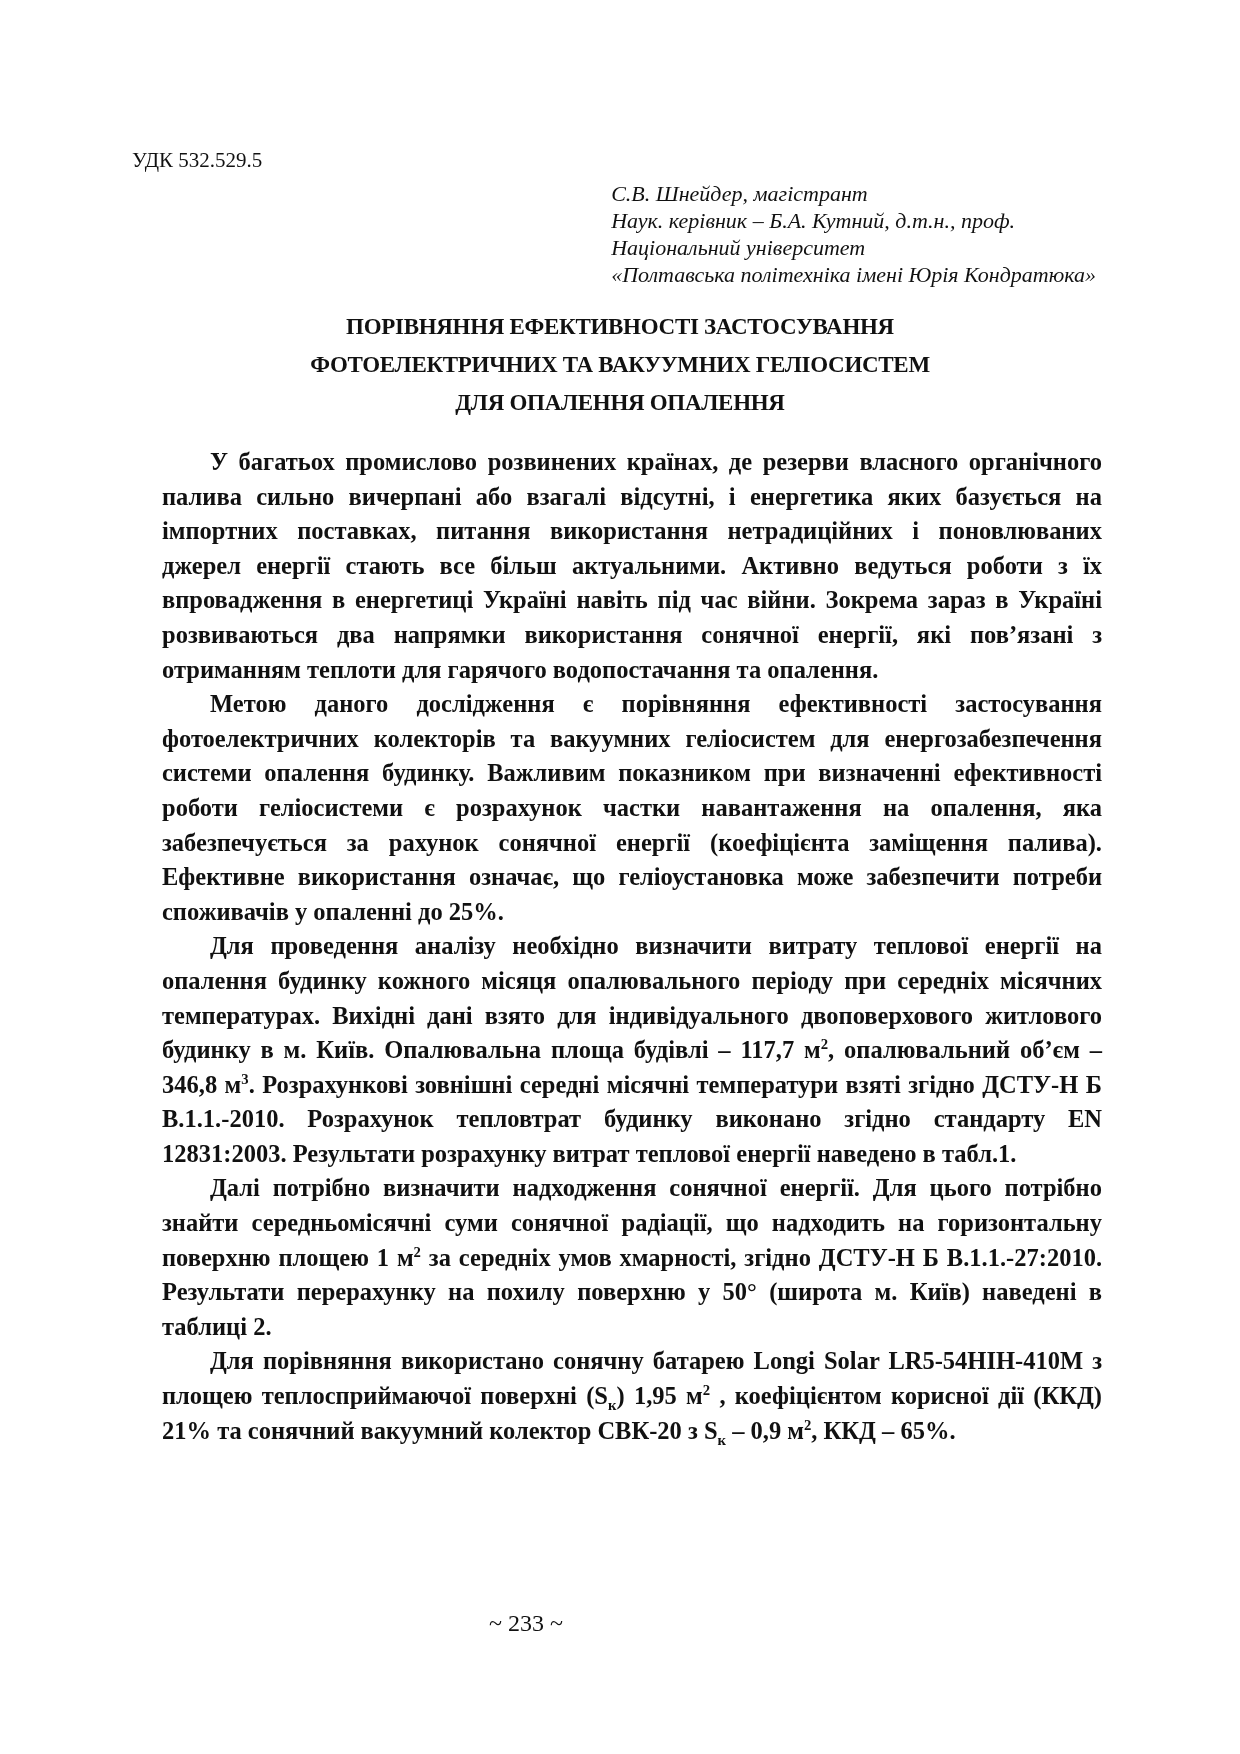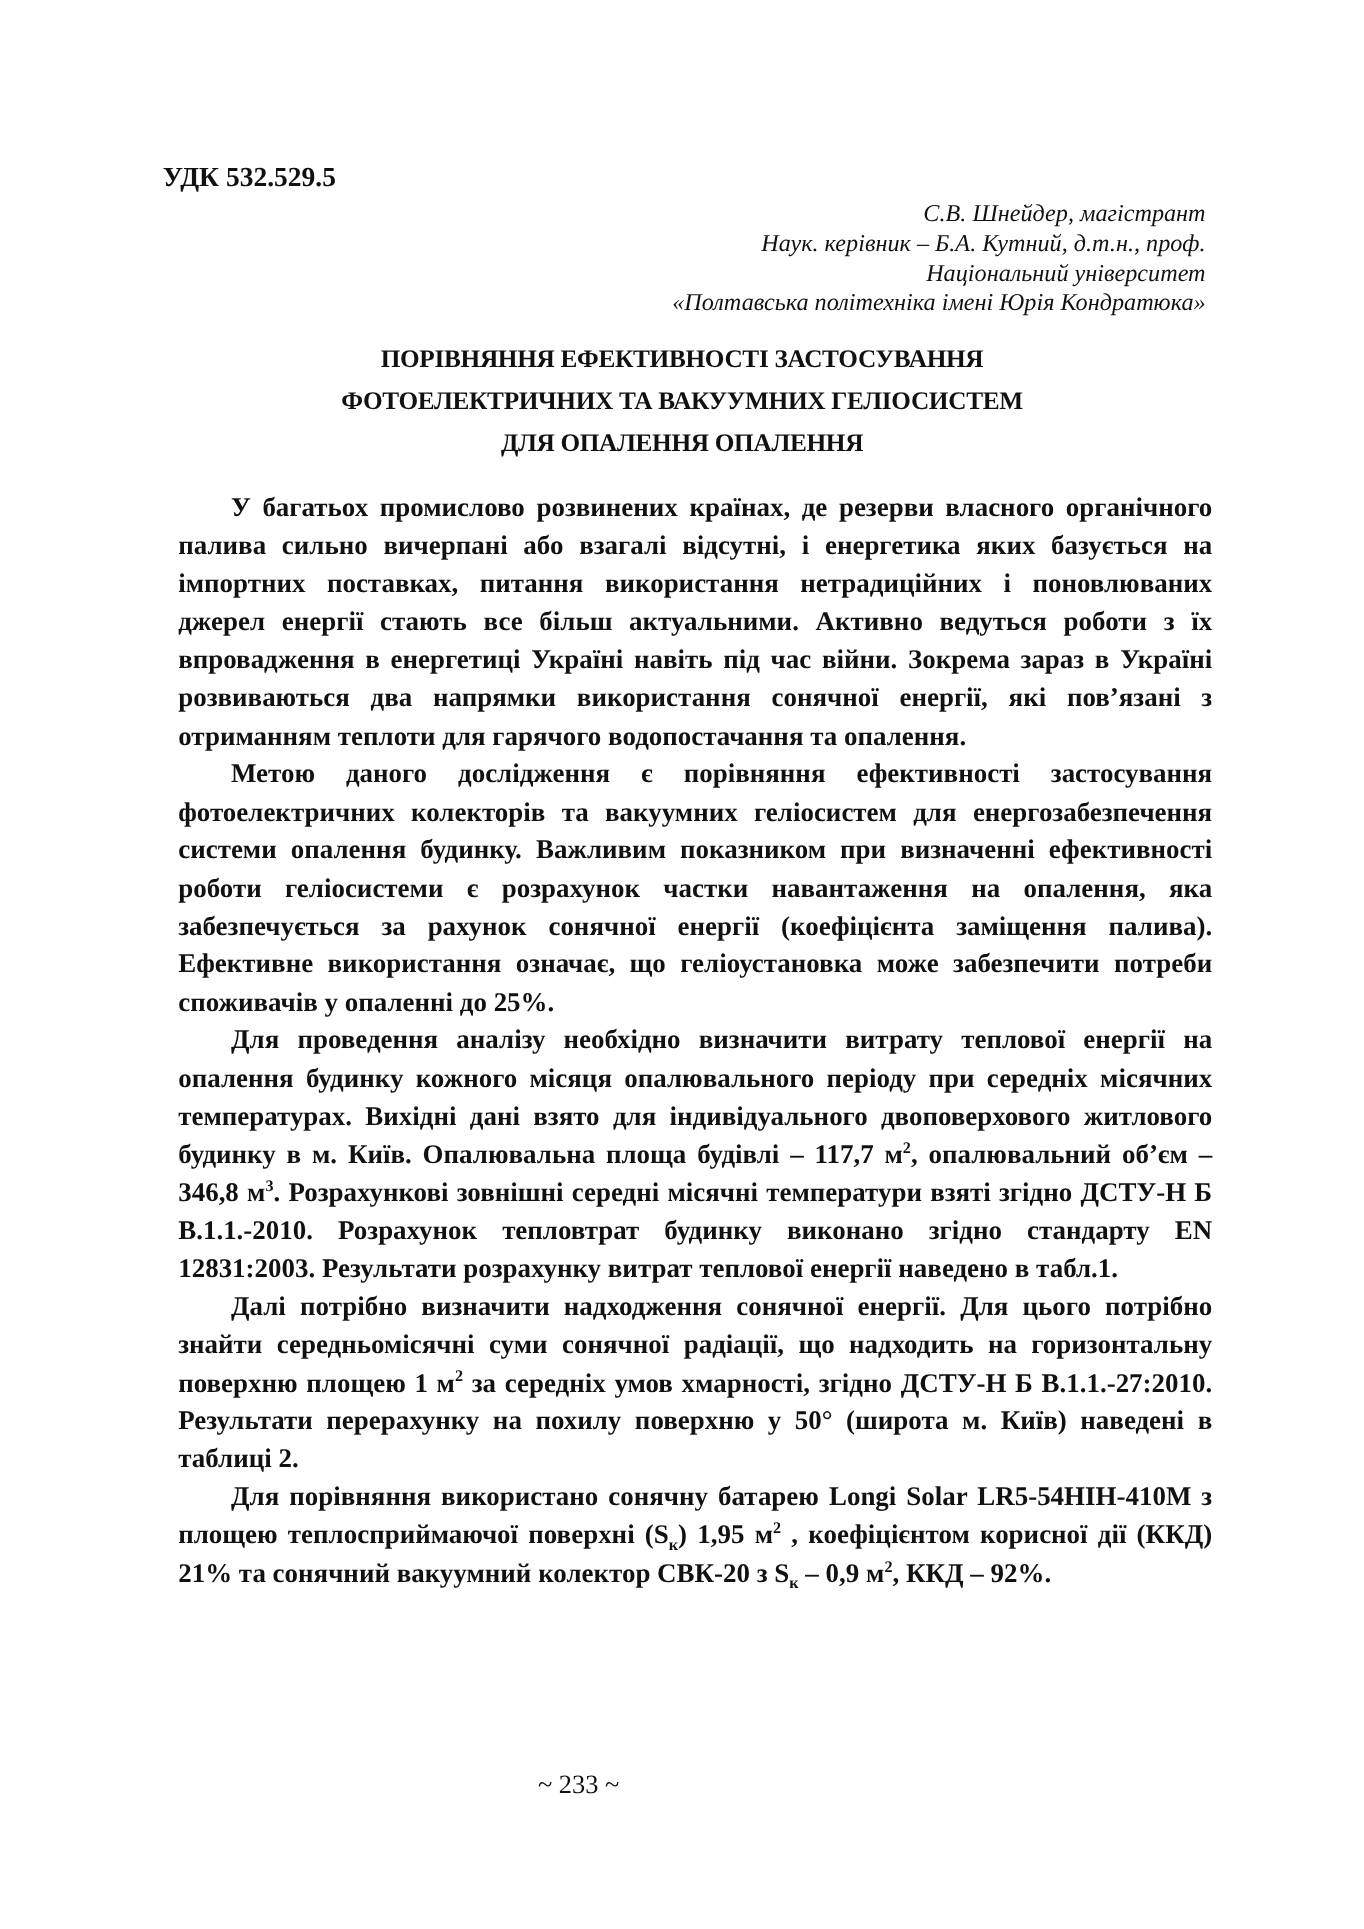--- a/index.html
+++ b/index.html
@@ -5,7 +5,7 @@
   html, body { margin: 0; padding: 0; background: #ffffff; }
   body { width: 1240px; height: 1754px; position: relative; overflow: hidden;
          font-family: "Liberation Serif", "DejaVu Serif", serif; color: #111; }
-  .udk { position: absolute; left: 148px; top: 148px; font-size: 25px; font-weight: bold; }
+  .udk { position: absolute; left: 132px; top: 148px; font-size: 21px; font-weight: normal; }
   .authors { position: absolute; right: 144px; top: 180px; text-align: right; font-style: italic;
              font-size: 22px; line-height: 27px; }
   .authors div { white-space: nowrap; }

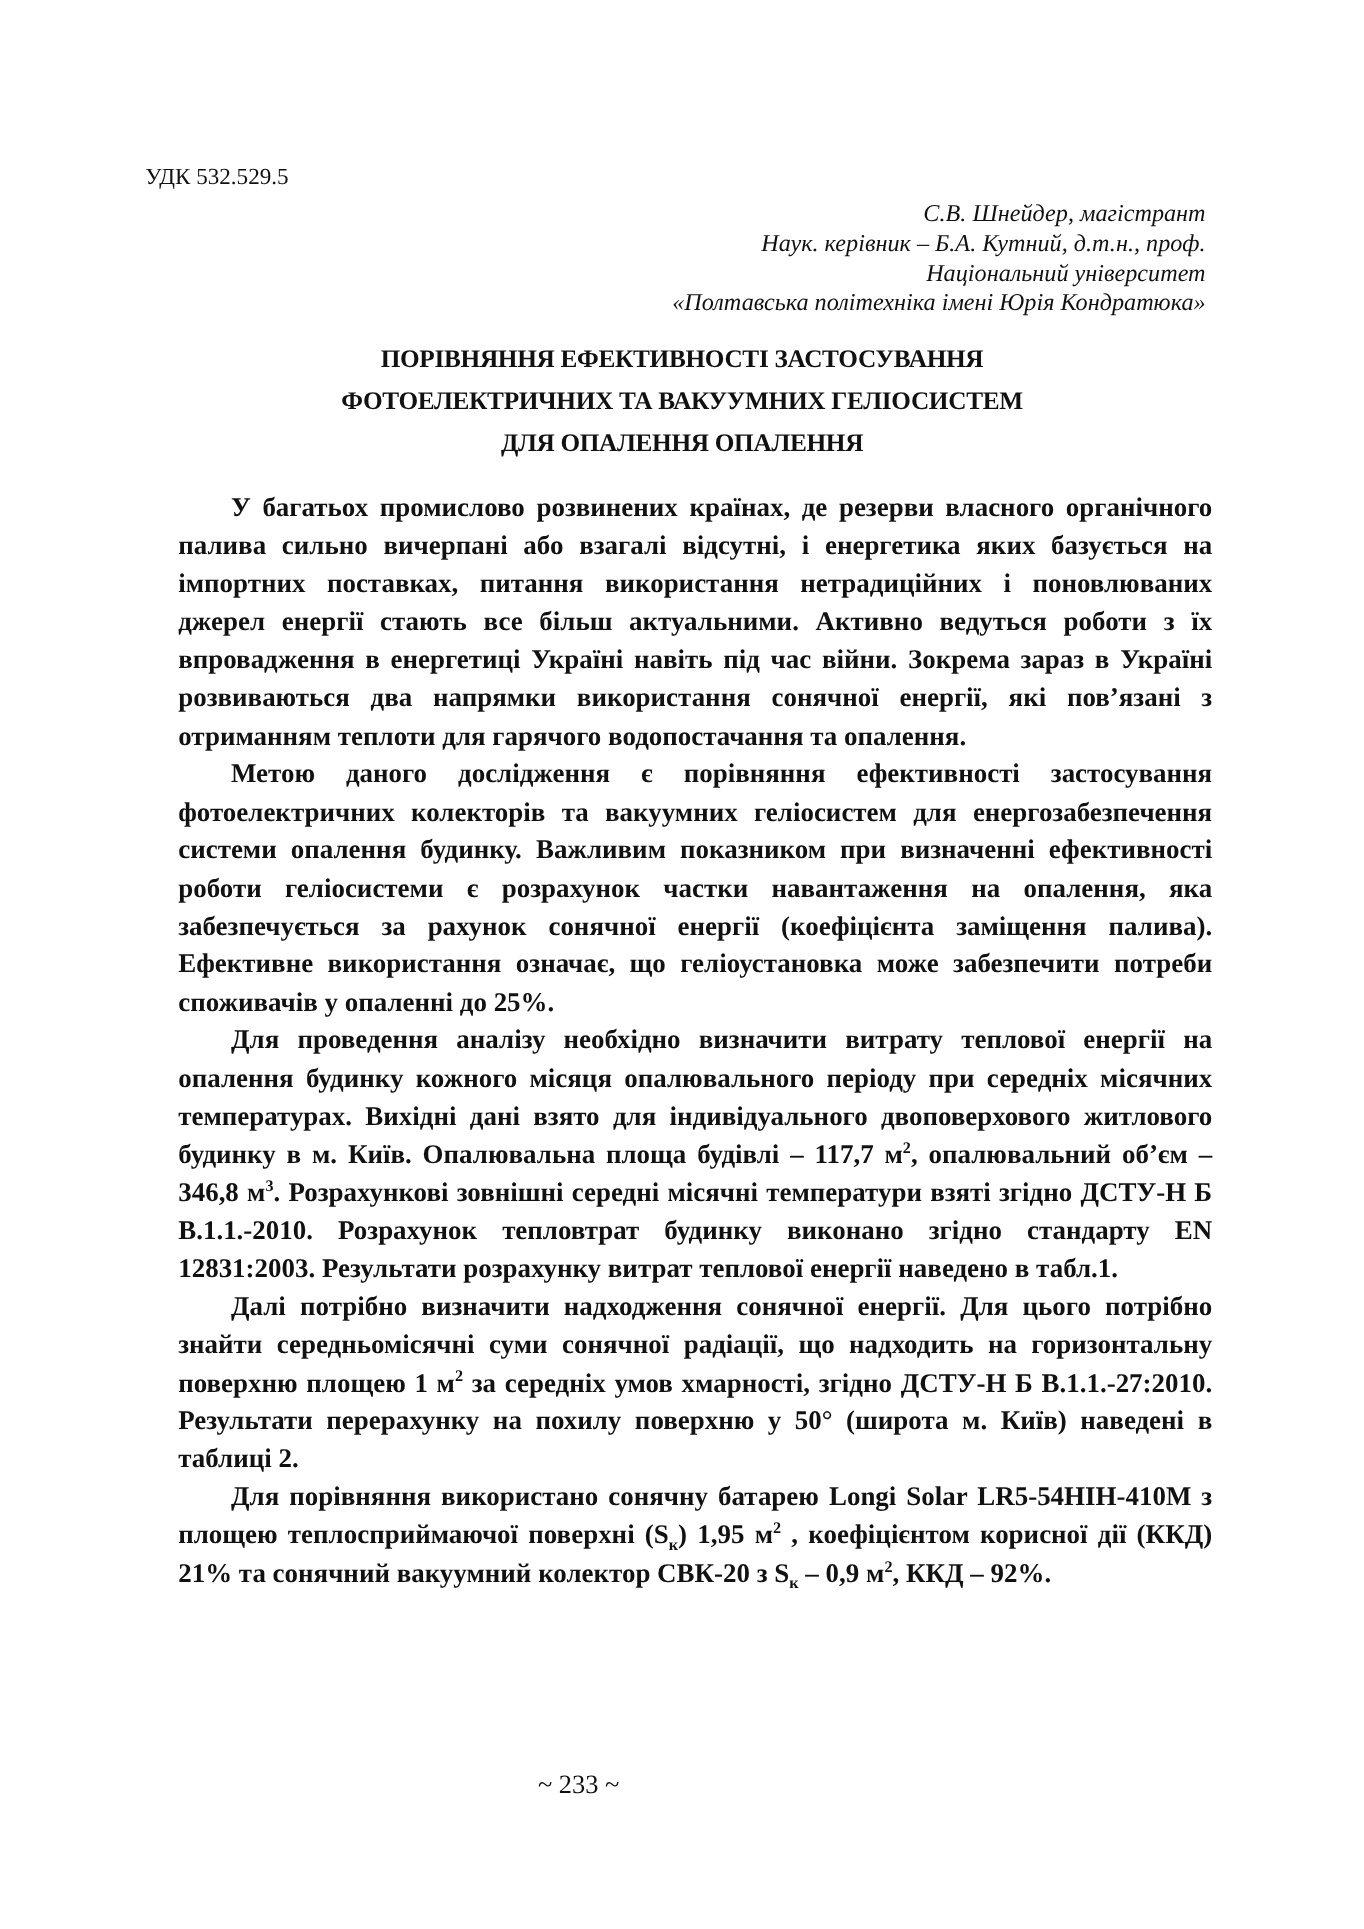--- a/index.html
+++ b/index.html
@@ -6,7 +6,7 @@
   body { width: 1240px; height: 1754px; position: relative; overflow: hidden;
          font-family: "Liberation Serif", "DejaVu Serif", serif; color: #111; }
   .udk { position: absolute; left: 132px; top: 148px; font-size: 21px; font-weight: normal; }
-  .authors { position: absolute; right: 144px; top: 180px; text-align: right; font-style: italic;
+  .authors { position: absolute; right: 144px; top: 180px; text-align: left; font-style: italic;
              font-size: 22px; line-height: 27px; }
   .authors div { white-space: nowrap; }
   .title { position: absolute; left: 140px; width: 960px; top: 308px; text-align: center;

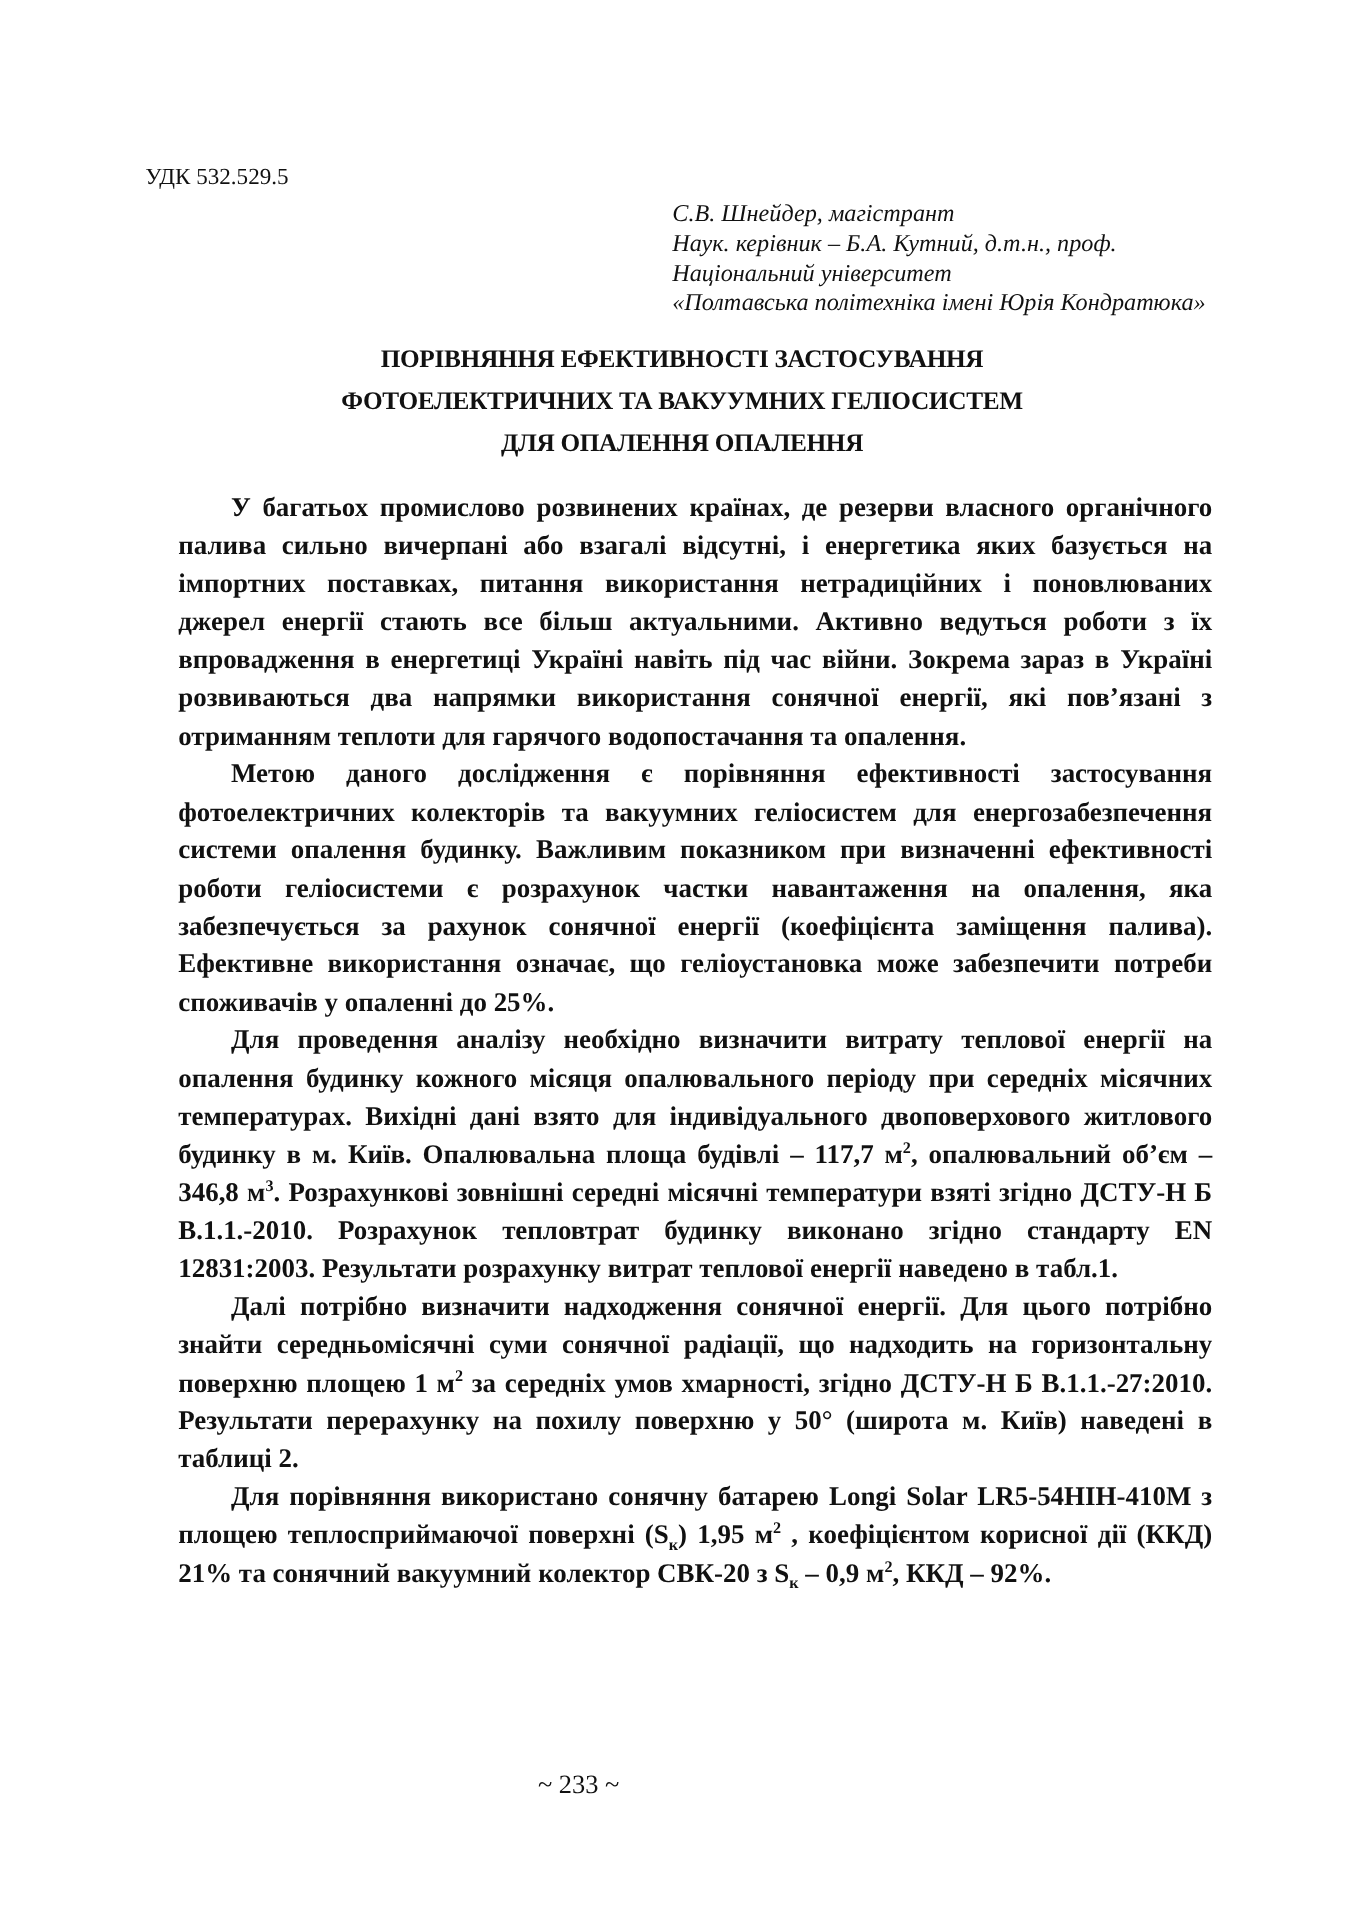--- a/index.html
+++ b/index.html
@@ -40,7 +40,7 @@
   <p>Метою даного дослідження є порівняння ефективності застосування фотоелектричних колекторів та вакуумних геліосистем для енергозабезпечення системи опалення будинку. Важливим показником при визначенні ефективності роботи геліосистеми є розрахунок частки навантаження на опалення, яка забезпечується за рахунок сонячної енергії (коефіцієнта заміщення палива). Ефективне використання означає, що геліоустановка може забезпечити потреби споживачів у опаленні до 25%.</p>
   <p><span>Для проведення аналізу необхідно визначити витрату теплової енергії на опалення будинку кожного місяця опалювального періоду при середніх місячних температурах. Вихідні дані взято для індивідуального двоповерхового житлового будинку в м. Київ. Опалювальна площа будівлі – 117,7 м</span><sup>2</sup><span>, опалювальний об’єм – 346,8 м</span><sup>3</sup><span>. Розрахункові зовнішні середні місячні температури взяті згідно ДСТУ-Н Б В.1.1.-2010. Розрахунок тепловтрат будинку виконано згідно стандарту EN 12831:2003. Результати розрахунку витрат теплової енергії наведено в табл.1.</span></p>
   <p><span>Далі потрібно визначити надходження сонячної енергії. Для цього потрібно знайти середньомісячні суми сонячної радіації, що надходить на горизонтальну поверхню площею 1 м</span><sup>2</sup><span> за середніх умов хмарності, згідно ДСТУ-Н Б В.1.1.-27:2010. Результати перерахунку на похилу поверхню у 50° (широта м. Київ) наведені в таблиці 2.</span></p>
-  <p><span>Для порівняння використано сонячну батарею Longi Solar LR5-54HIH-410M з площею теплосприймаючої поверхні (S</span><sub>к</sub><span>) 1,95 м</span><sup>2</sup><span> , коефіцієнтом корисної дії (ККД) 21% та сонячний вакуумний колектор СВК-20 з S</span><sub>к</sub><span> – 0,9 м</span><sup>2</sup><span>, ККД – 92%.</span></p>
+  <p><span>Для порівняння використано сонячну батарею Longi Solar LR5-54HIH-410M з площею теплосприймаючої поверхні (S</span><sub>к</sub><span>) 1,95 м</span><sup>2</sup><span> , коефіцієнтом корисної дії (ККД) 21% та сонячний вакуумний колектор СВК-20 з S</span><sub>к</sub><span> – 0,9 м</span><sup>2</sup><span>, ККД – 65%.</span></p>
 </div>
 
 <div class="pageno">~ 233 ~</div>

